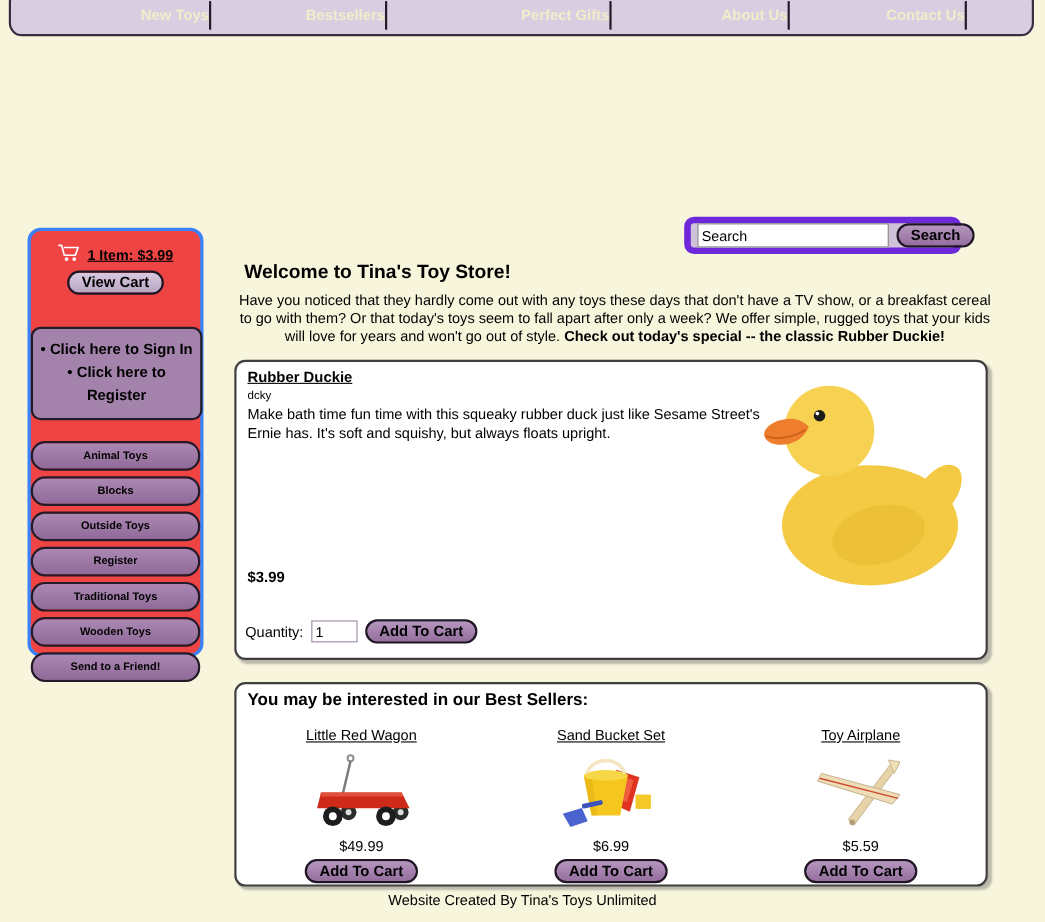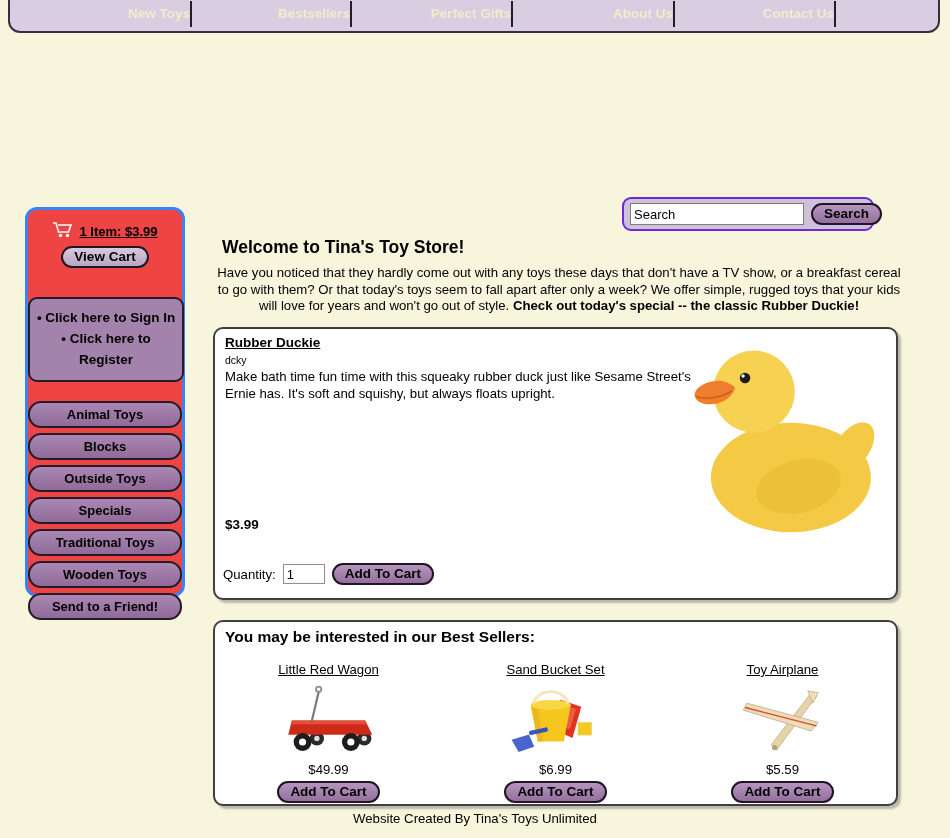--- a/index.html
+++ b/index.html
@@ -14,7 +14,7 @@
   .topnav .navitem{height:26px;line-height:26px;text-align:right;color:#f2ecca;
           font-weight:bold;font-size:13.5px;border-right:2px solid #241c29;cursor:pointer;}
   .topnav .navspacer{flex:1;border-right:none;}
-  .ni1{width:180px;} .ni2{width:158px;} .ni3{width:159px;} .ni4{width:160px;} .ni5{width:159px;}
+  .ni1{width:180px;} .ni2{width:158px;} .ni3{width:159px;padding-left:43px;} .ni4{width:160px;} .ni5{width:159px;}
 
   
   .header{position:absolute;left:8px;top:42px;width:932px;height:170px;box-sizing:border-box;

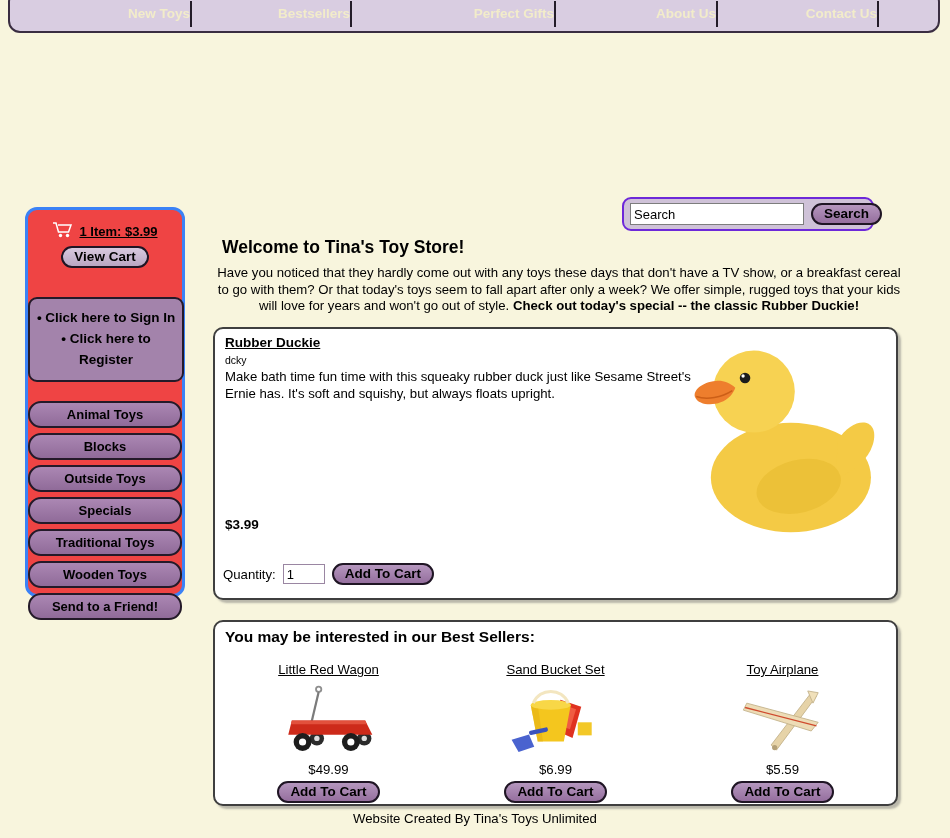--- a/index.html
+++ b/index.html
@@ -29,7 +29,7 @@
 
   
   .searchbar{position:absolute;left:622px;top:197px;width:252px;height:34px;box-sizing:border-box;
-             background:#cfc2d8;border:2px solid #6d28d9;border-radius:9px;z-index:5;
+             background:#cfc2d8;border:6px solid #6d28d9;border-radius:9px;z-index:5;
              display:flex;align-items:center;padding:4px 6px;gap:7px;}
   .searchbar input{width:166px;height:20px;border:1px solid #7d7d7d;font-size:13px;
              padding:0 3px;font-family:inherit;color:#000;background:#fff;}

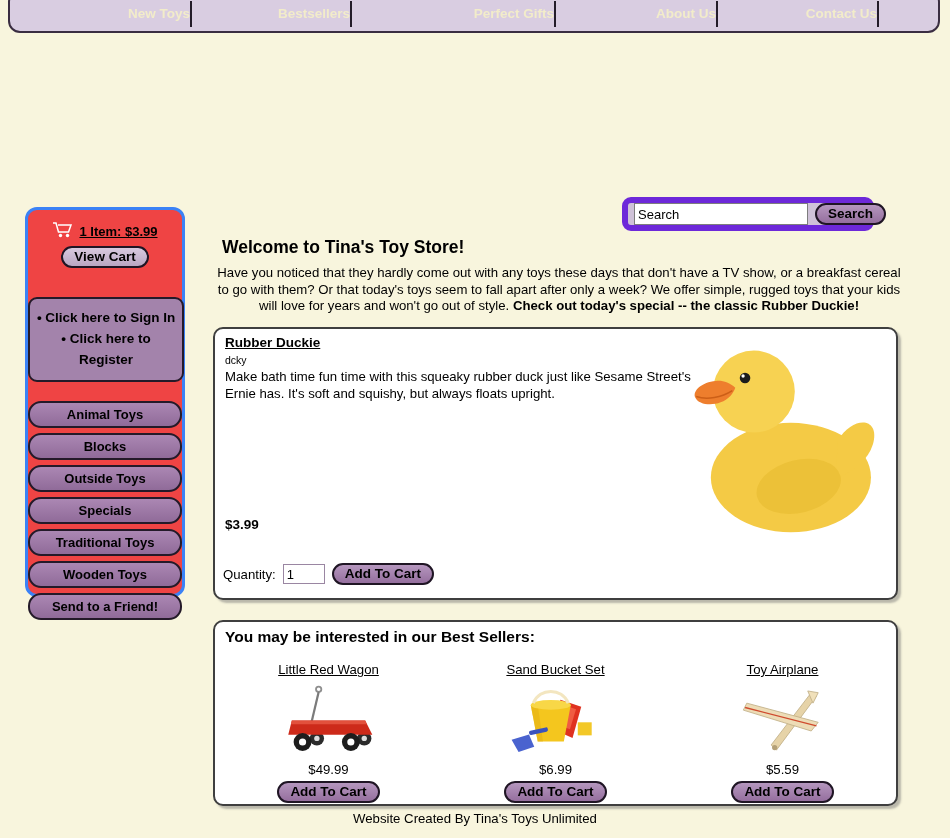--- a/index.html
+++ b/index.html
@@ -54,7 +54,7 @@
   .cats{margin-top:19px;display:flex;flex-direction:column;align-items:center;gap:5px;}
   .catbtn{width:154px;height:27px;line-height:23px;box-sizing:border-box;
           background:linear-gradient(#ab87b3,#906b99);border:2px solid #241a29;border-radius:13px;
-          font-weight:bold;font-size:13px;cursor:pointer;}
+          font-weight:bold;font-size:10px;cursor:pointer;}
 
   
   .welcome{position:absolute;left:222px;top:237px;font-weight:bold;font-size:17.5px;}

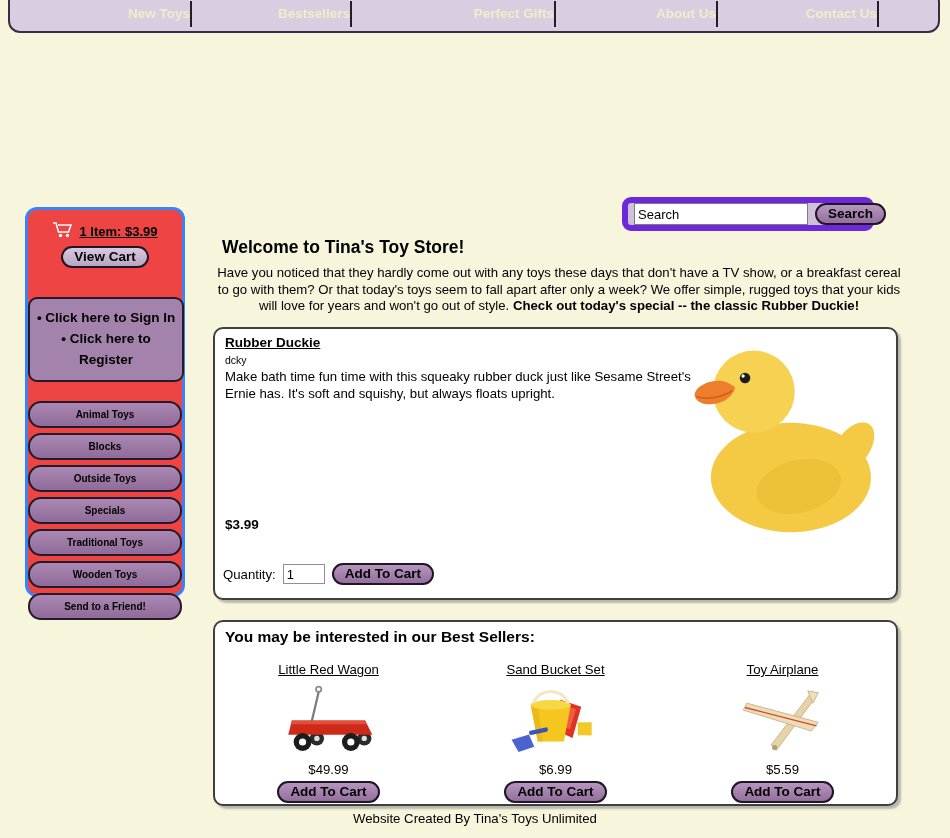--- a/index.html
+++ b/index.html
@@ -129,7 +129,7 @@
       <div class="catbtn">Animal Toys</div>
       <div class="catbtn">Blocks</div>
       <div class="catbtn">Outside Toys</div>
-      <div class="catbtn">Specials</div>
+      <div class="catbtn">Register</div>
       <div class="catbtn">Traditional Toys</div>
       <div class="catbtn">Wooden Toys</div>
       <div class="catbtn">Send to a Friend!</div>

